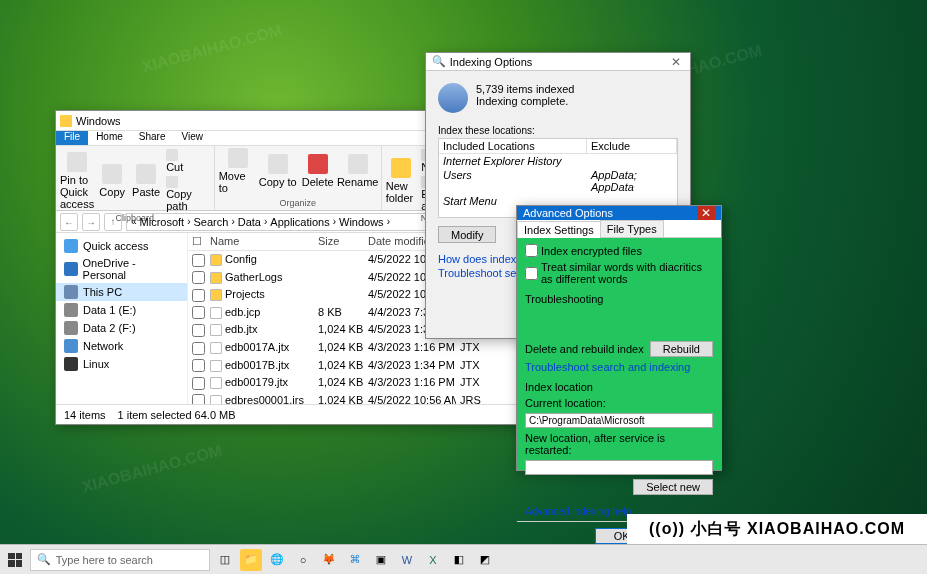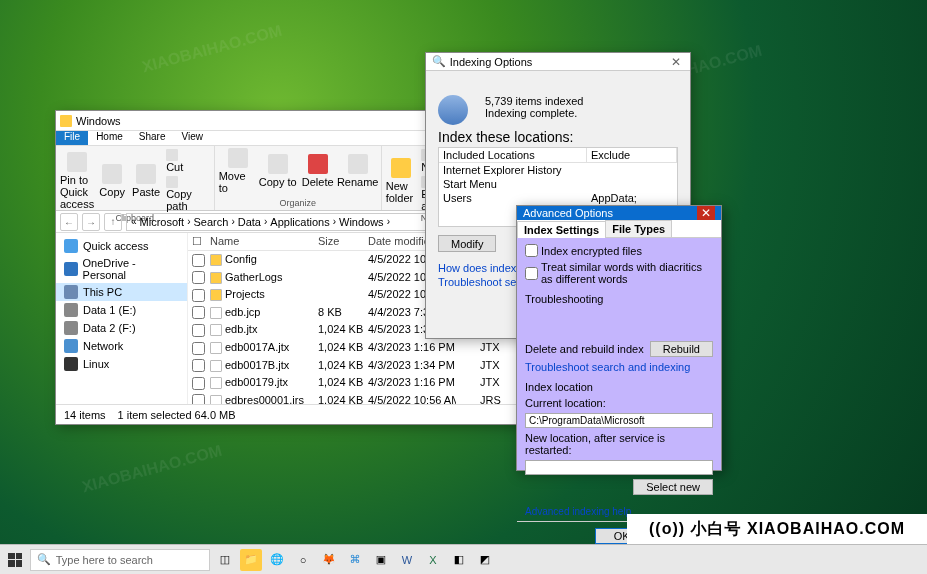--- a/index.html
+++ b/index.html
@@ -43,7 +43,7 @@
 .idx { position:absolute; left:425px; top:52px; width:266px; height:287px; background:#f0f0f0; border:1px solid #888; box-shadow:3px 3px 12px rgba(0,0,0,0.3); display:flex; flex-direction:column;}
 .dlg-title { height:18px; background:#fff; border-bottom:1px solid #ccc; display:flex; align-items:center; padding:0 6px; gap:4px; font-size:11px;}
 .dlg-close { margin-left:auto; width:16px; text-align:center; cursor:pointer; color:#666; font-size:12px;}
-.idx-head { display:flex; gap:17px; padding:4px 12px;margin-top:20px;}
+.idx-head { display:flex; gap:8px; padding:12px 12px;}
 .idx-ico { width:30px; height:30px; border-radius:50%; background:linear-gradient(#8fb3e2,#4a7cc0);}
 .idx-head-t { font-size:10px; }
 .idx-loc-lbl { padding:0 12px; font-size:14px;}

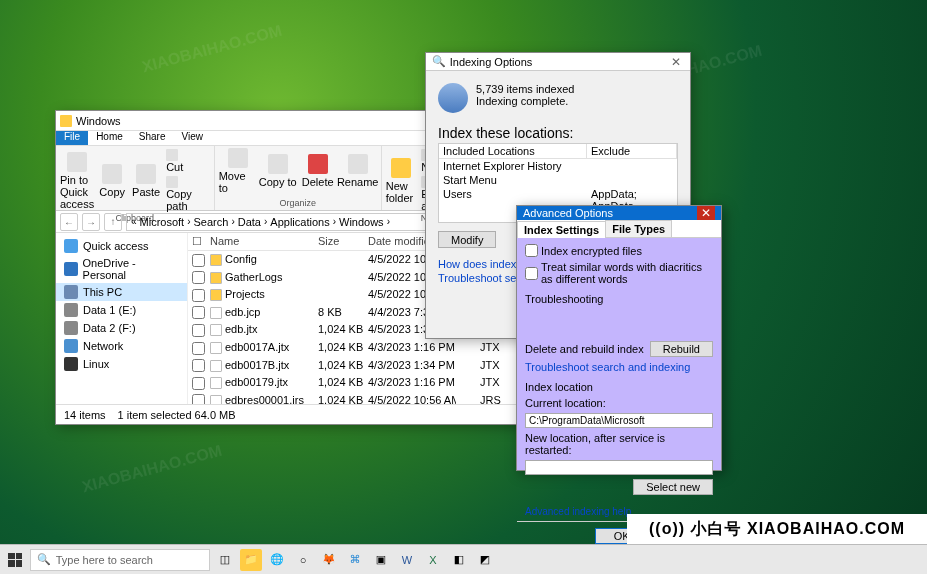--- a/index.html
+++ b/index.html
@@ -46,7 +46,7 @@
 .idx-head { display:flex; gap:8px; padding:12px 12px;}
 .idx-ico { width:30px; height:30px; border-radius:50%; background:linear-gradient(#8fb3e2,#4a7cc0);}
 .idx-head-t { font-size:10px; }
-.idx-loc-lbl { padding:0 12px; font-size:14px;}
+.idx-loc-lbl { padding:0 12px; font-size:10px;}
 .idx-list { margin:2px 12px; border:1px solid #ccc; background:#fff; height:80px; overflow:auto;}
 .idx-list-hdr { display:flex; border-bottom:1px solid #e0e0e0; font-size:10px;}
 .idx-list-hdr div { padding:1px 4px; border-right:1px solid #e0e0e0;}

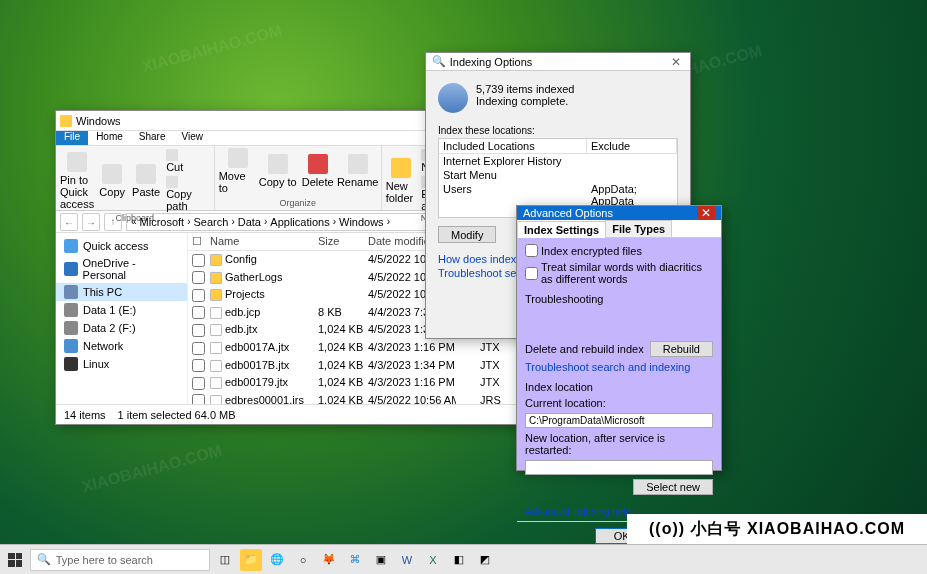--- a/index.html
+++ b/index.html
@@ -52,7 +52,7 @@
 .idx-list-hdr div { padding:1px 4px; border-right:1px solid #e0e0e0;}
 .il-inc{flex:1;} .il-exc{width:90px;}
 .idx-row{display:flex; font-size:10px;}
-.idx-row div{ padding:1px 4px;}
+.idx-row div{ padding:1px 4px;font-style:italic;}
 .idx-btns{ display:flex; gap:60px; padding:6px 12px;}
 .win-btn { background:#e1e1e1; border:1px solid #adadad; padding:1px 12px; font-size:11px; cursor:pointer; min-width:54px;}
 .idx-links{ padding:4px 12px; font-size:10px;}

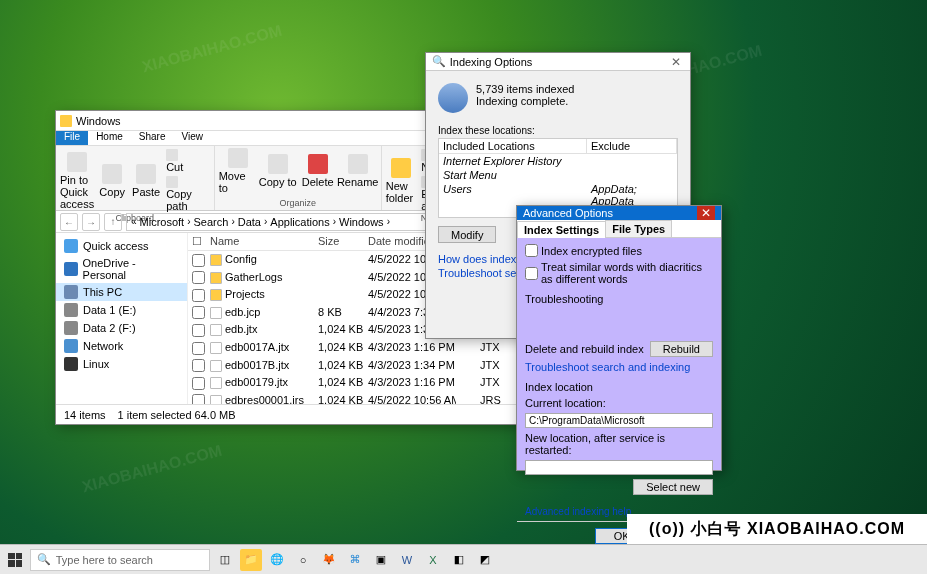--- a/index.html
+++ b/index.html
@@ -316,12 +316,12 @@
           <div class="il-exc"></div>
         </div>
         <div class="idx-row">
+    <div class="il-inc">Users</div>
+          <div class="il-exc">AppData; AppData</div>
+        </div>
+        <div class="idx-row">
     <div class="il-inc">Start Menu</div>
           <div class="il-exc"></div>
-        </div>
-        <div class="idx-row">
-    <div class="il-inc">Users</div>
-          <div class="il-exc">AppData; AppData</div>
         </div>
       </div>
   </div>

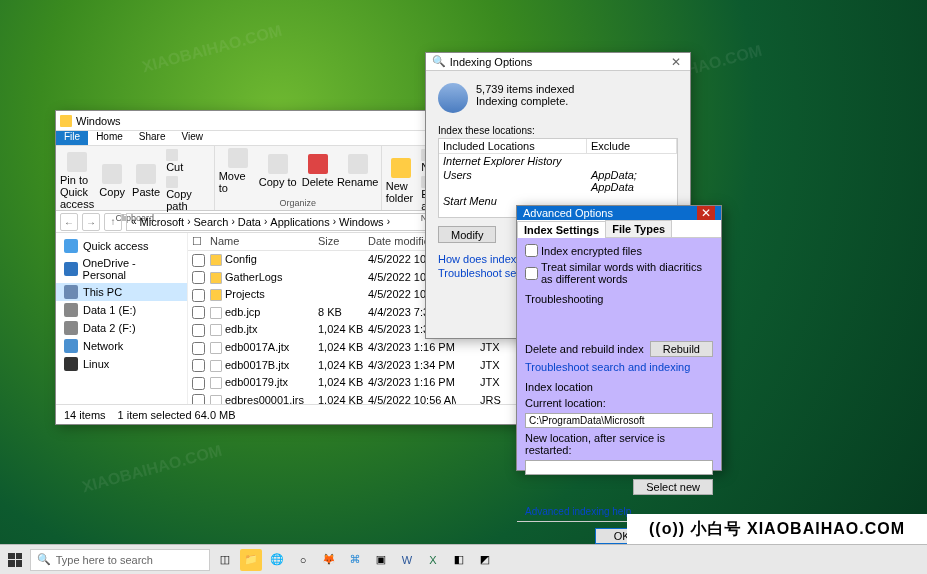--- a/index.html
+++ b/index.html
@@ -59,7 +59,7 @@
 .idx-links a { color:#0645cb; text-decoration:none; display:block; margin-bottom:2px; cursor:pointer;}
 
 
-.adv { position:absolute; left:516px; top:205px; width:206px; height:266px; background:#c4b5fd; border:1px solid #888; box-shadow:3px 3px 12px rgba(0,0,0,0.4); display:flex; flex-direction:column;}
+.adv { position:absolute; left:516px; top:205px; width:206px; height:266px; background:#22c55e; border:1px solid #888; box-shadow:3px 3px 12px rgba(0,0,0,0.4); display:flex; flex-direction:column;}
 .adv-title { height:18px; background:#0a6cce; color:#fff; display:flex; align-items:center; padding:0 6px; font-size:11px;}
 .adv-title .dlg-close{ color:#fff; background:#c42b1c; width:18px; height:14px; line-height:14px;}
 .adv-tabs { display:flex; border-bottom:1px solid #ccc; background:#fff; font-size:10px;font-weight:bold;}

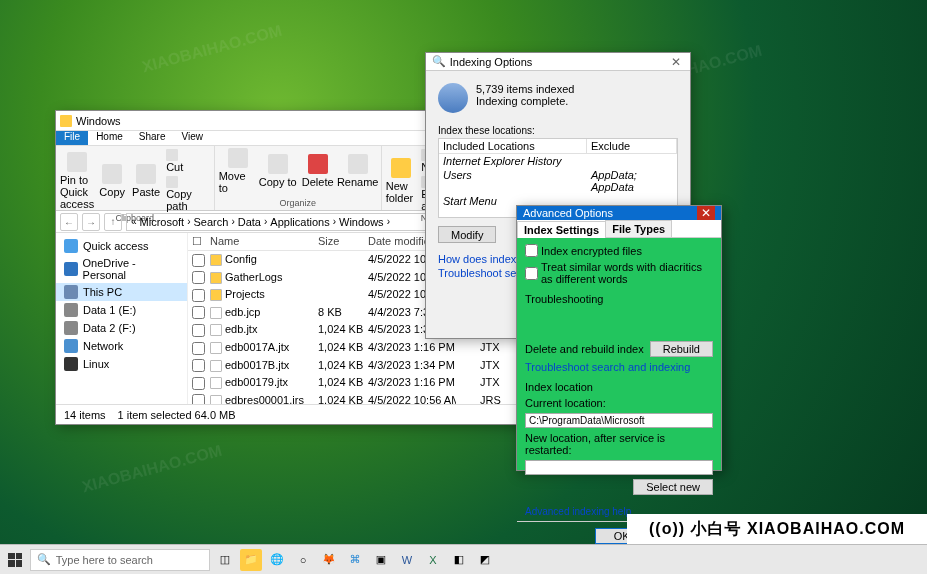--- a/index.html
+++ b/index.html
@@ -62,7 +62,7 @@
 .adv { position:absolute; left:516px; top:205px; width:206px; height:266px; background:#22c55e; border:1px solid #888; box-shadow:3px 3px 12px rgba(0,0,0,0.4); display:flex; flex-direction:column;}
 .adv-title { height:18px; background:#0a6cce; color:#fff; display:flex; align-items:center; padding:0 6px; font-size:11px;}
 .adv-title .dlg-close{ color:#fff; background:#c42b1c; width:18px; height:14px; line-height:14px;}
-.adv-tabs { display:flex; border-bottom:1px solid #ccc; background:#fff; font-size:10px;font-weight:bold;}
+.adv-tabs { display:flex; border-bottom:1px solid #ccc; background:#fff; font-size:10px;}
 .adv-tabs .tab{ padding:2px 6px; border:1px solid #ccc; border-bottom:none; margin-right:-1px; cursor:pointer; background:#f0f0f0;}
 .adv-tabs .tab.active{ background:#fff; position:relative; top:1px;}
 .adv-body { flex:1; padding:6px 8px; font-size:10px; display:flex; flex-direction:column; gap:4px;}

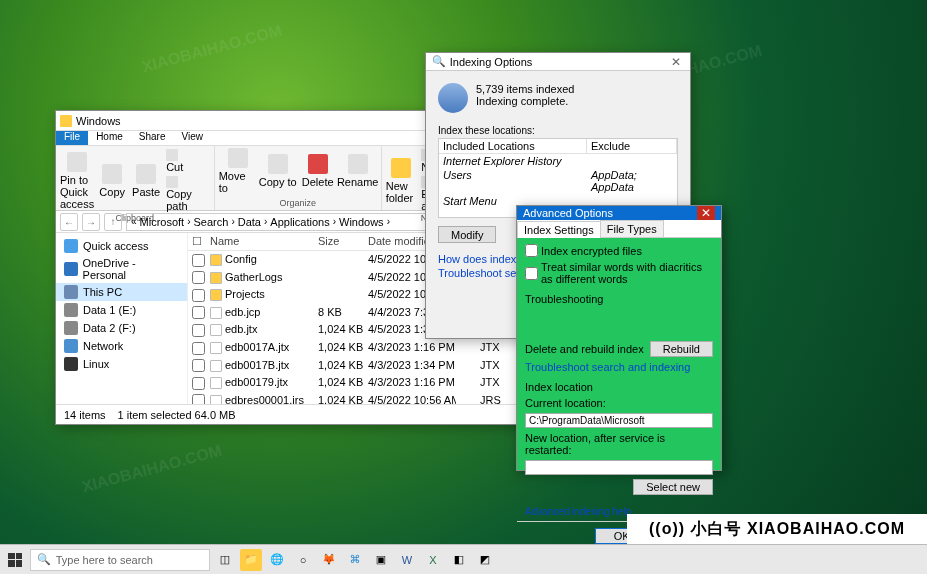--- a/index.html
+++ b/index.html
@@ -33,7 +33,7 @@
 .ex-list { flex:1; overflow:auto;}
 .hdr-row { display:flex; border-bottom:1px solid #e5e5e5; font-size:10px; color:#444; }
 .hdr-row div, .file-row div { padding:2px 4px; overflow:hidden; white-space:nowrap;}
-.c-chk{width:18px;} .c-name{width:108px;} .c-size{width:50px; text-align:left;} .c-date{width:92px;} .c-type{width:40px;margin-left:20px;}
+.c-chk{width:18px;} .c-name{width:108px;} .c-size{width:50px; text-align:left;} .c-date{width:92px;} .c-type{width:40px;}
 .file-row { display:flex; font-size:10px; cursor:pointer;}
 .file-row .c-chk input { vertical-align:middle;}
 .file-ico { display:inline-block; width:12px; height:12px; border:1px solid #bbb; margin-right:3px; vertical-align:middle; border-radius:1px;}

